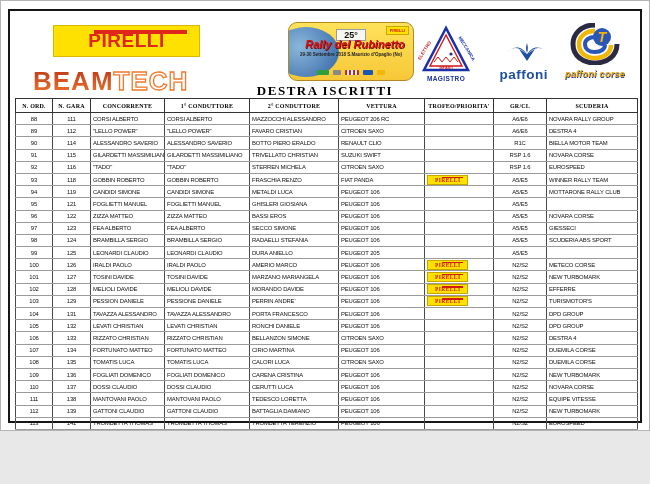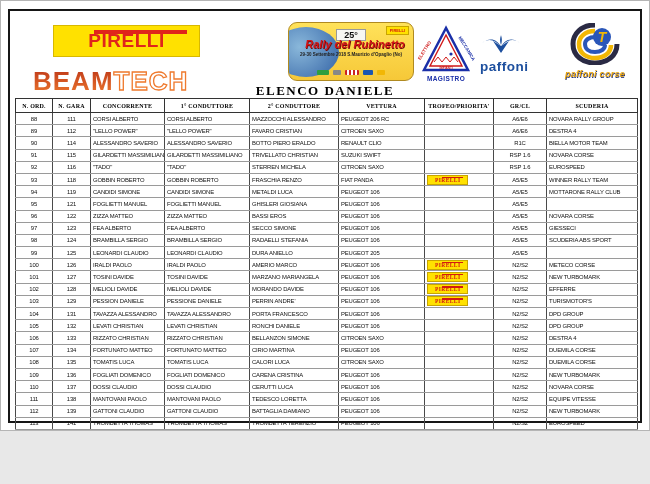--- a/index.html
+++ b/index.html
@@ -48,7 +48,7 @@
   .magistro .mg-me{position:absolute;right:-6px;top:22px;transform:rotate(58deg);
     font:bold 4.5px "Liberation Sans",sans-serif;color:#1a2fa8;}
 
-  .paffoni{position:absolute;left:479px;top:34px;width:68px;height:38px;text-align:left;}
+  .paffoni{position:absolute;left:479px;top:42px;width:68px;height:38px;text-align:right;}
   .paffoni .pf-name{font:bold 13.5px "Liberation Sans",sans-serif;color:#1d4f9e;letter-spacing:.5px;}
 
   .twister{position:absolute;left:554px;top:22px;width:80px;height:58px;text-align:center;}

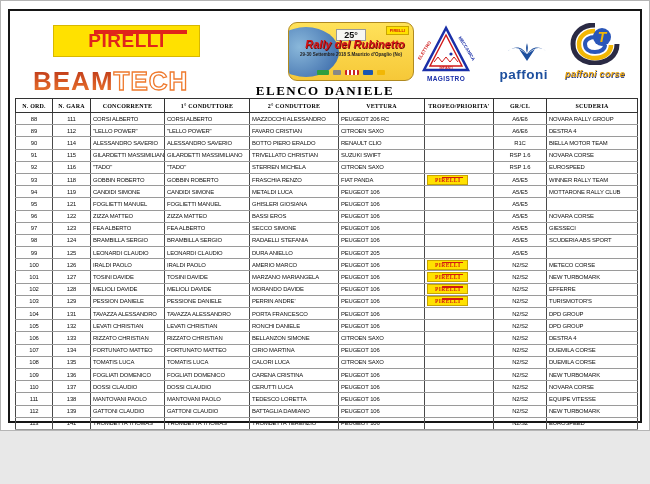--- a/index.html
+++ b/index.html
@@ -139,7 +139,7 @@
     <div class="tw-name">paffoni corse</div>
   </div>
 
-  <div class="doc-title">ELENCO DANIELE</div>
+  <div class="doc-title">DESTRA ISCRITTI</div>
 
   <table class="entries">
     <colgroup>

